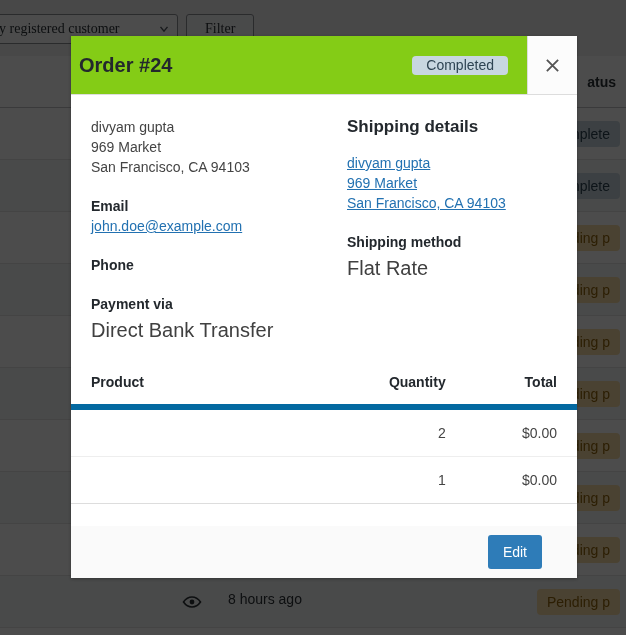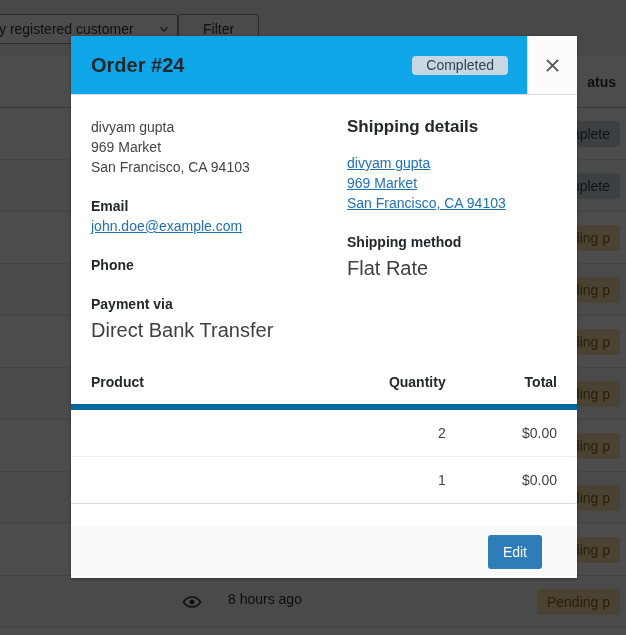--- a/index.html
+++ b/index.html
@@ -17,7 +17,7 @@
   }
   .filters-bar {
     position: absolute; left: 0; top: 14px;
-    display: flex; align-items: center; gap: 0;
+    display: flex; align-items: center; gap: 8px; font-family: Liberation Serif, serif;
   }
   .customer-select {
     width: 190px; height: 30px;

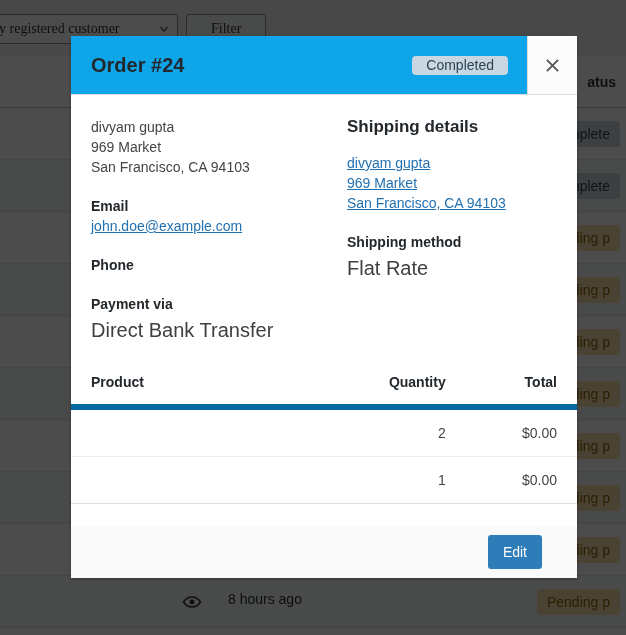--- a/index.html
+++ b/index.html
@@ -32,7 +32,7 @@
   .customer-select .sel-text { flex: 1; white-space: nowrap; overflow: hidden; }
   .chevron { width: 14px; height: 14px; flex: none; }
   .filter-btn {
-    height: 30px; padding: 0 24px;
+    height: 30px; padding: 0 18px;
     border: 1px solid #8c8f94; border-radius: 3px;
     background: #f6f7f7; color: #2c3338;
     font-size: 14px; font-family: inherit;

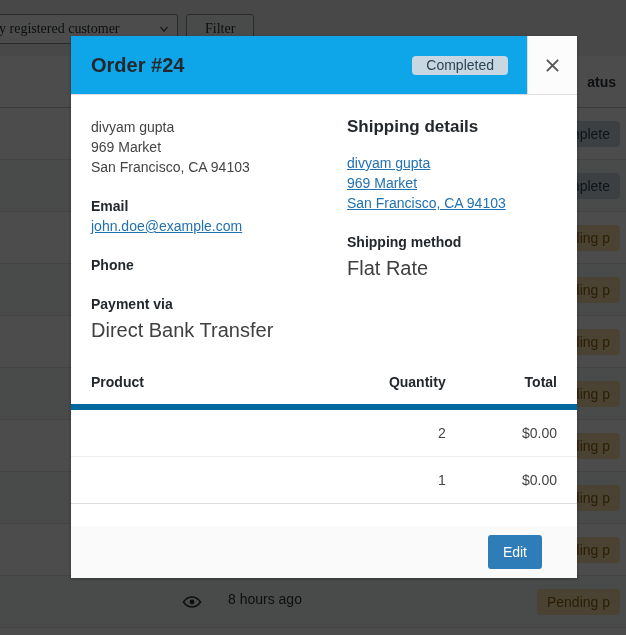--- a/index.html
+++ b/index.html
@@ -91,10 +91,10 @@
   }
   .modal-header {
     height: 59px; flex: none;
-    background: #0ea5e9;
+    background: #84cc16;
     border-bottom: 1px solid #ddd;
     display: flex; align-items: center;
-    padding-left: 20px;
+    padding-left: 8px;
   }
   .modal-title {
     font-size: 20px; font-weight: 700; color: #23282d;

